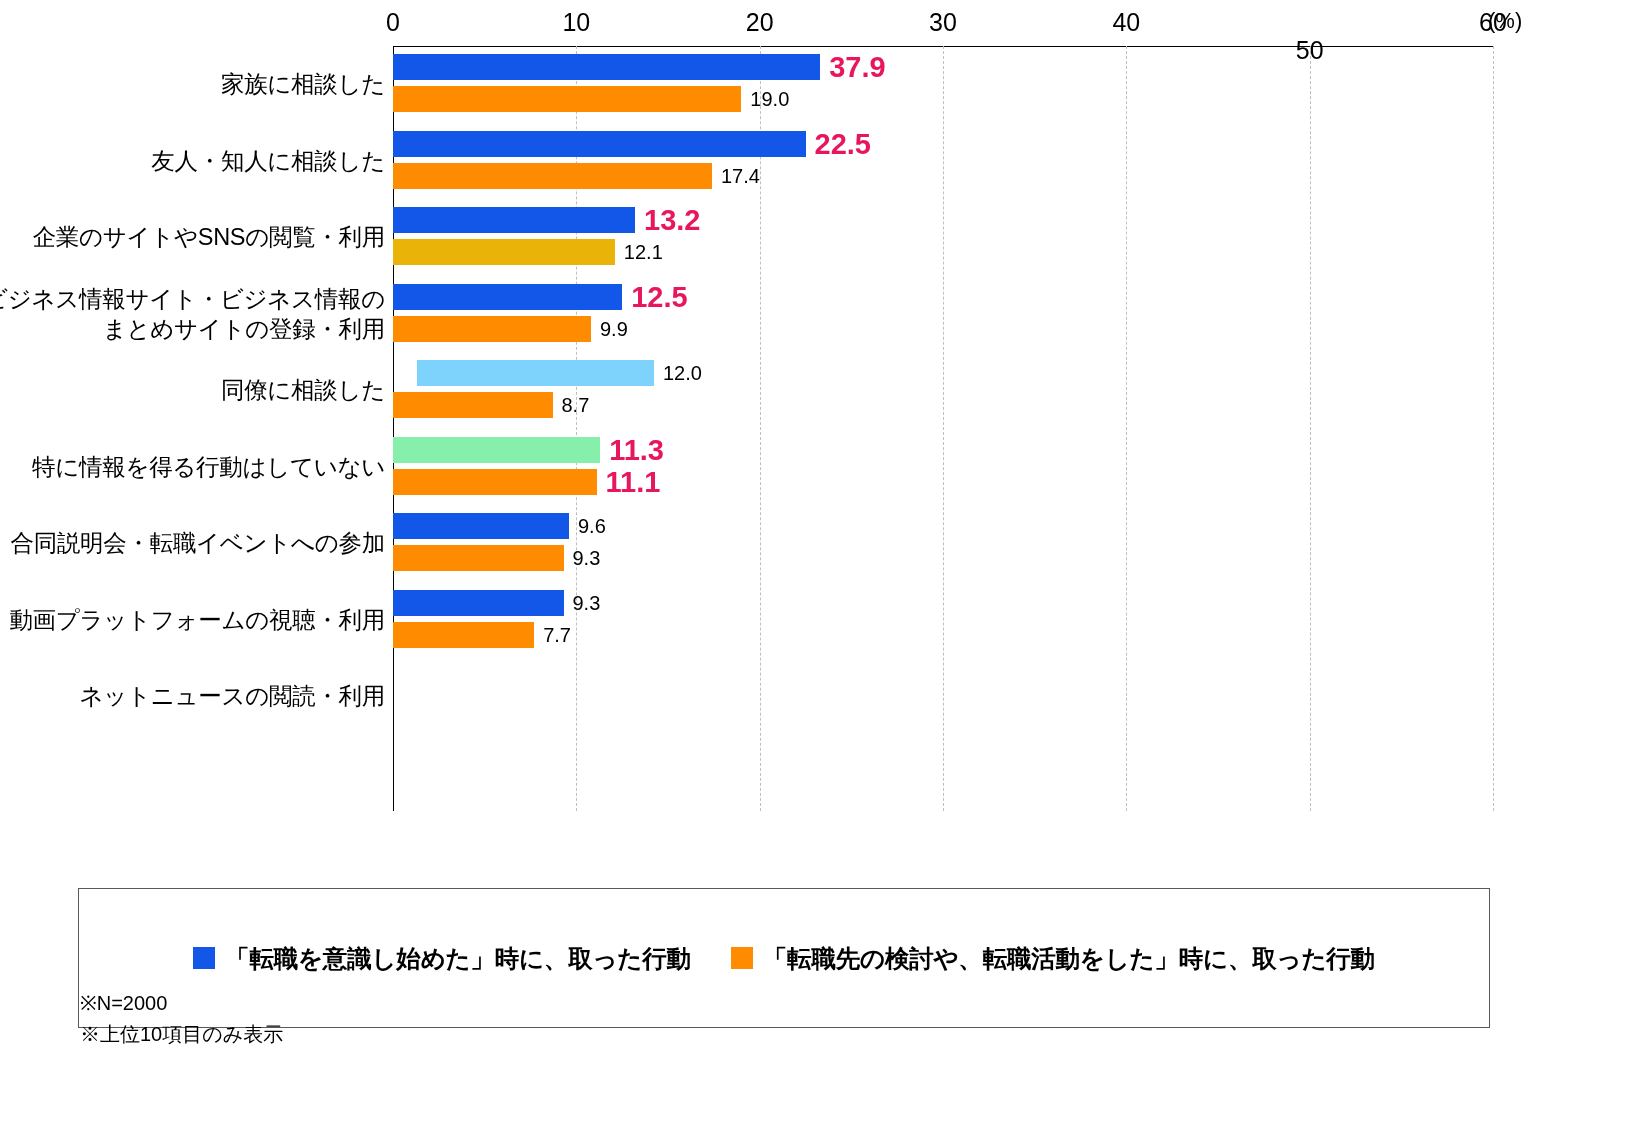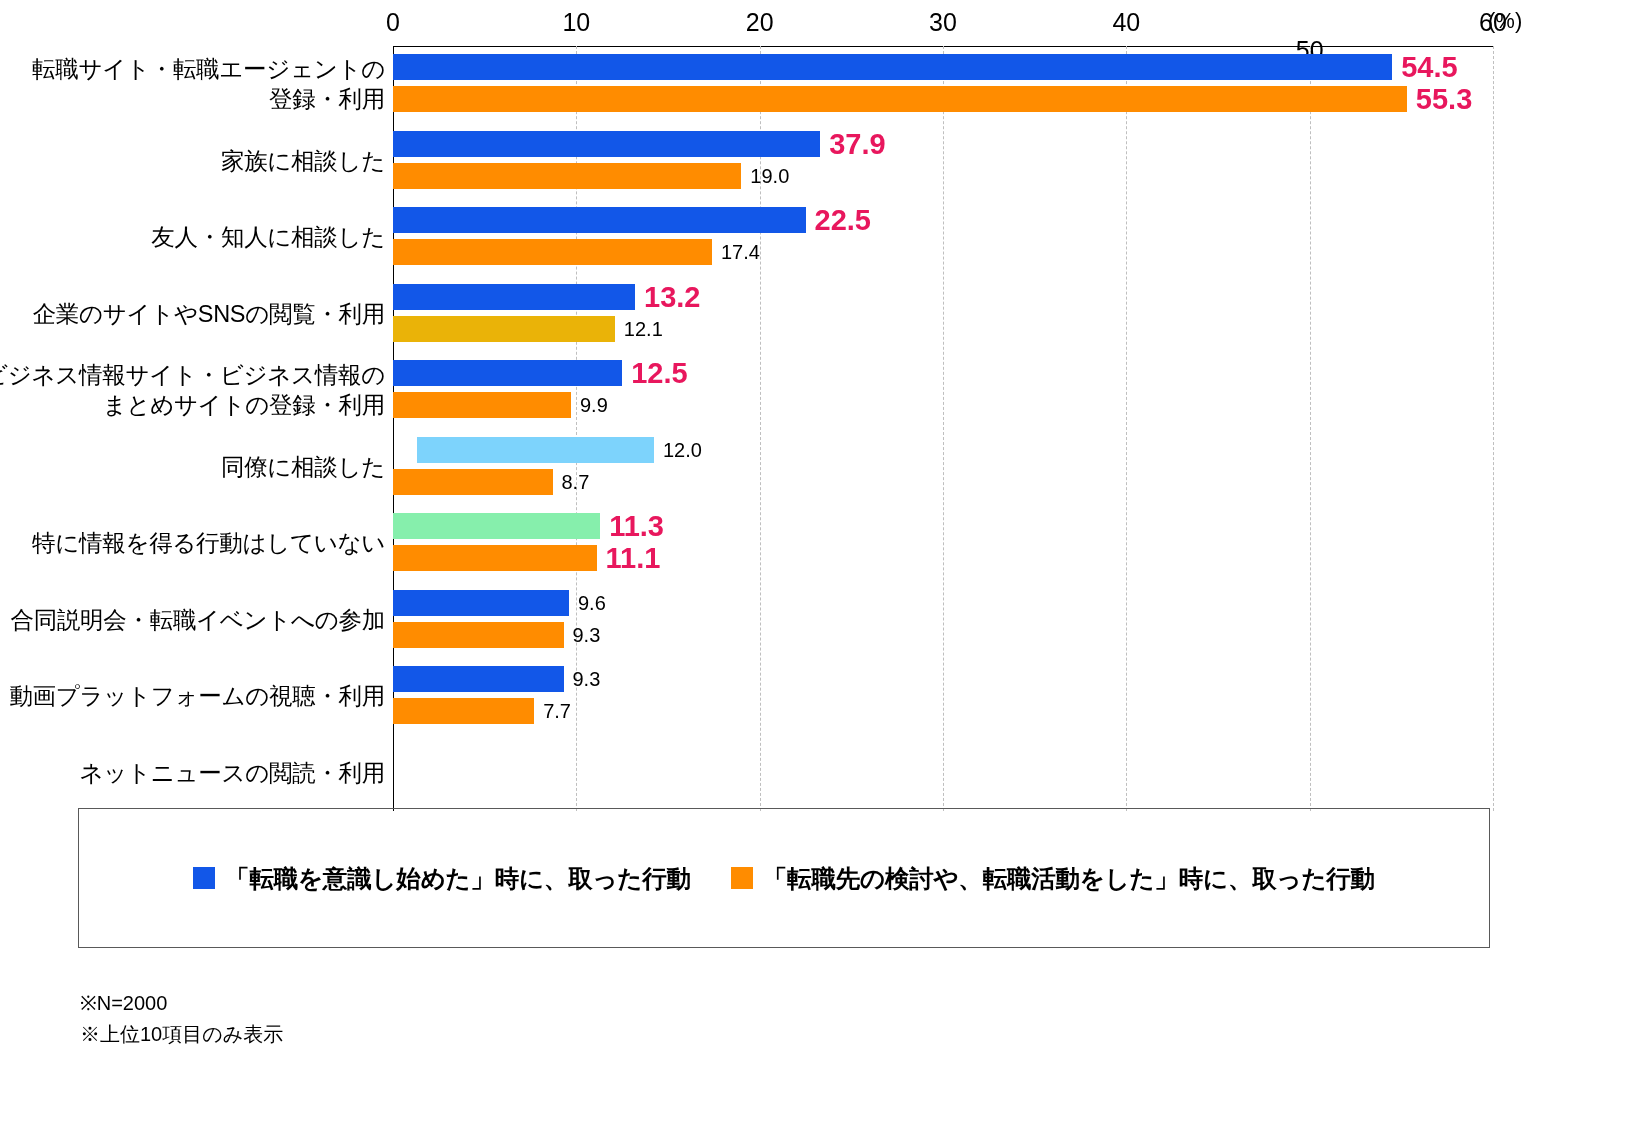--- a/index.html
+++ b/index.html
@@ -198,18 +198,6 @@
 
   <div class="rows" id="rows">
       <div class="row">
-        <div class="cat-label">転職サイト・転職エージェントの
-登録・利用</div>
-        <div class="bars">
-          <div class="bar b1" style="width: 999.167px; background: rgb(18, 87, 232);">
-            <span class="bar-value hl">54.5</span>
-          </div>
-          <div class="bar b2" style="width: 1013.83px; background: rgb(255, 140, 0);">
-            <span class="bar-value hl">55.3</span>
-          </div>
-        </div>
-      </div>
-      <div class="row">
         <div class="cat-label">家族に相談した</div>
         <div class="bars">
           <div class="bar b1" style="width: 427.167px; background: rgb(18, 87, 232);">

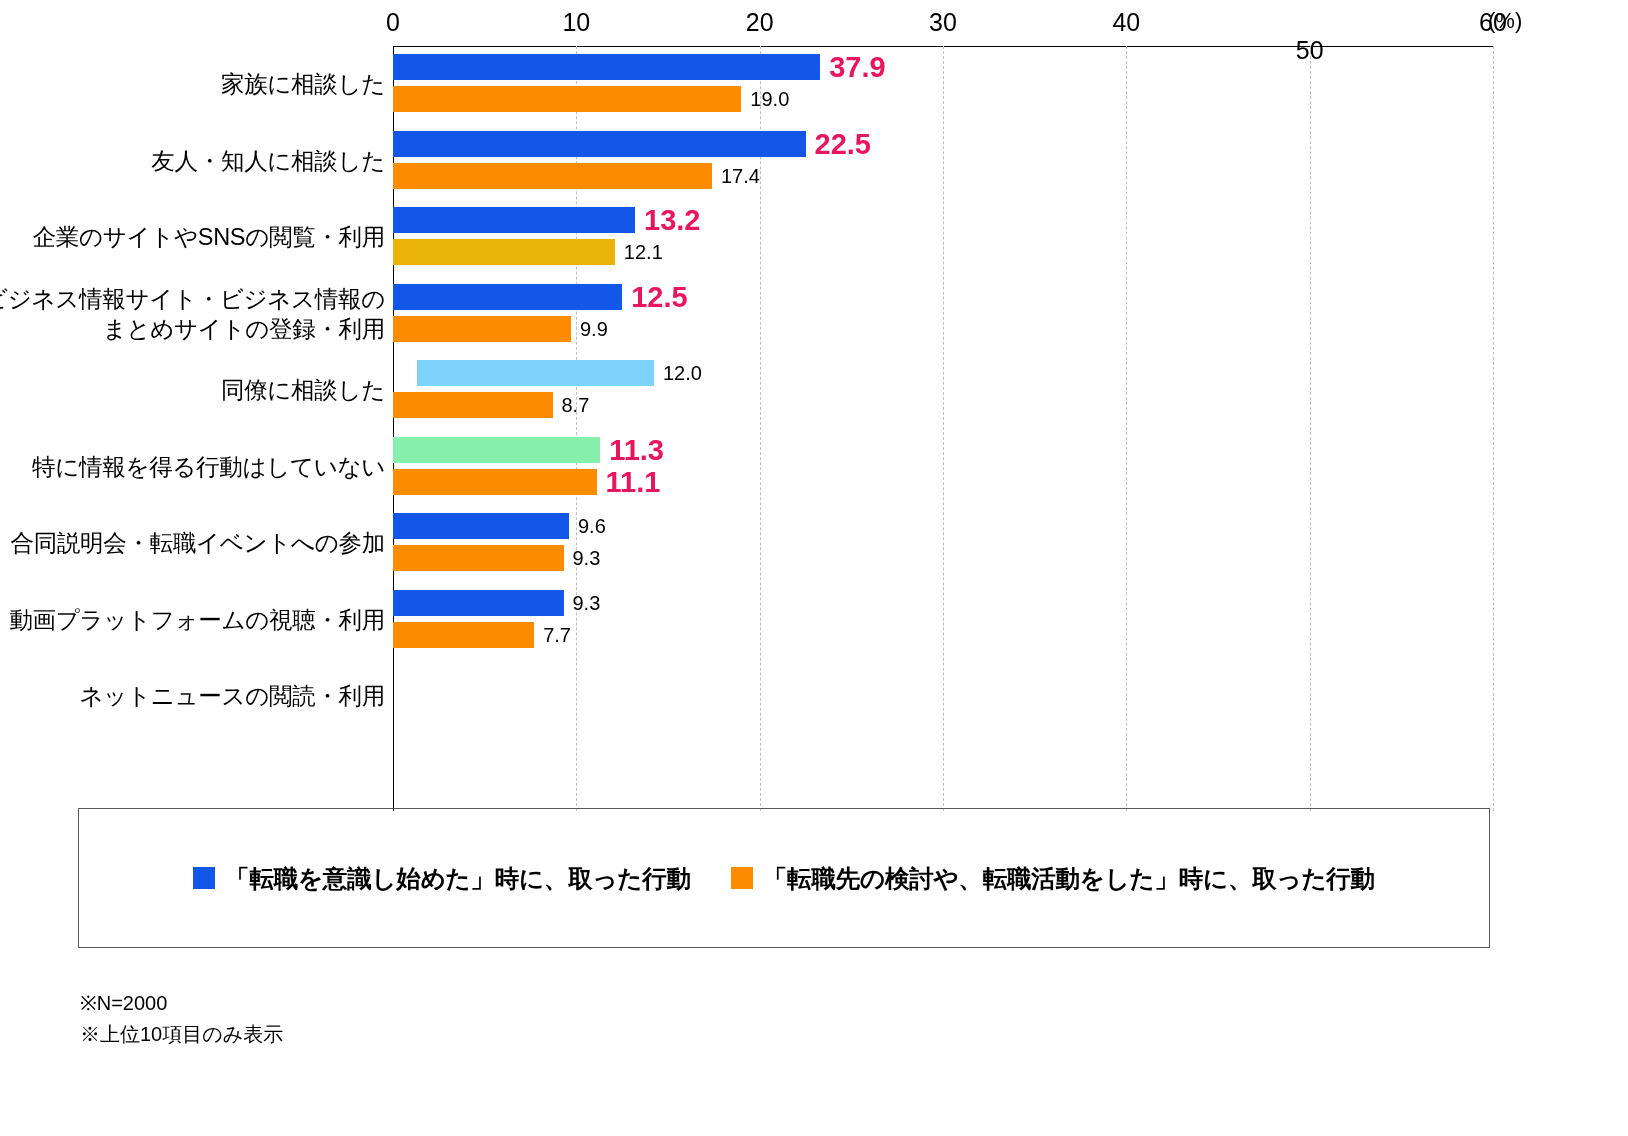--- a/index.html
+++ b/index.html
@@ -237,7 +237,7 @@
           <div class="bar b1" style="width: 229.167px; background: rgb(18, 87, 232);">
             <span class="bar-value hl">12.5</span>
           </div>
-          <div class="bar b2" style="width: 178px; background: rgb(255, 140, 0);">
+          <div class="bar b2" style="width: 198px; background: rgb(255, 140, 0);">
             <span class="bar-value">9.9</span>
           </div>
         </div>

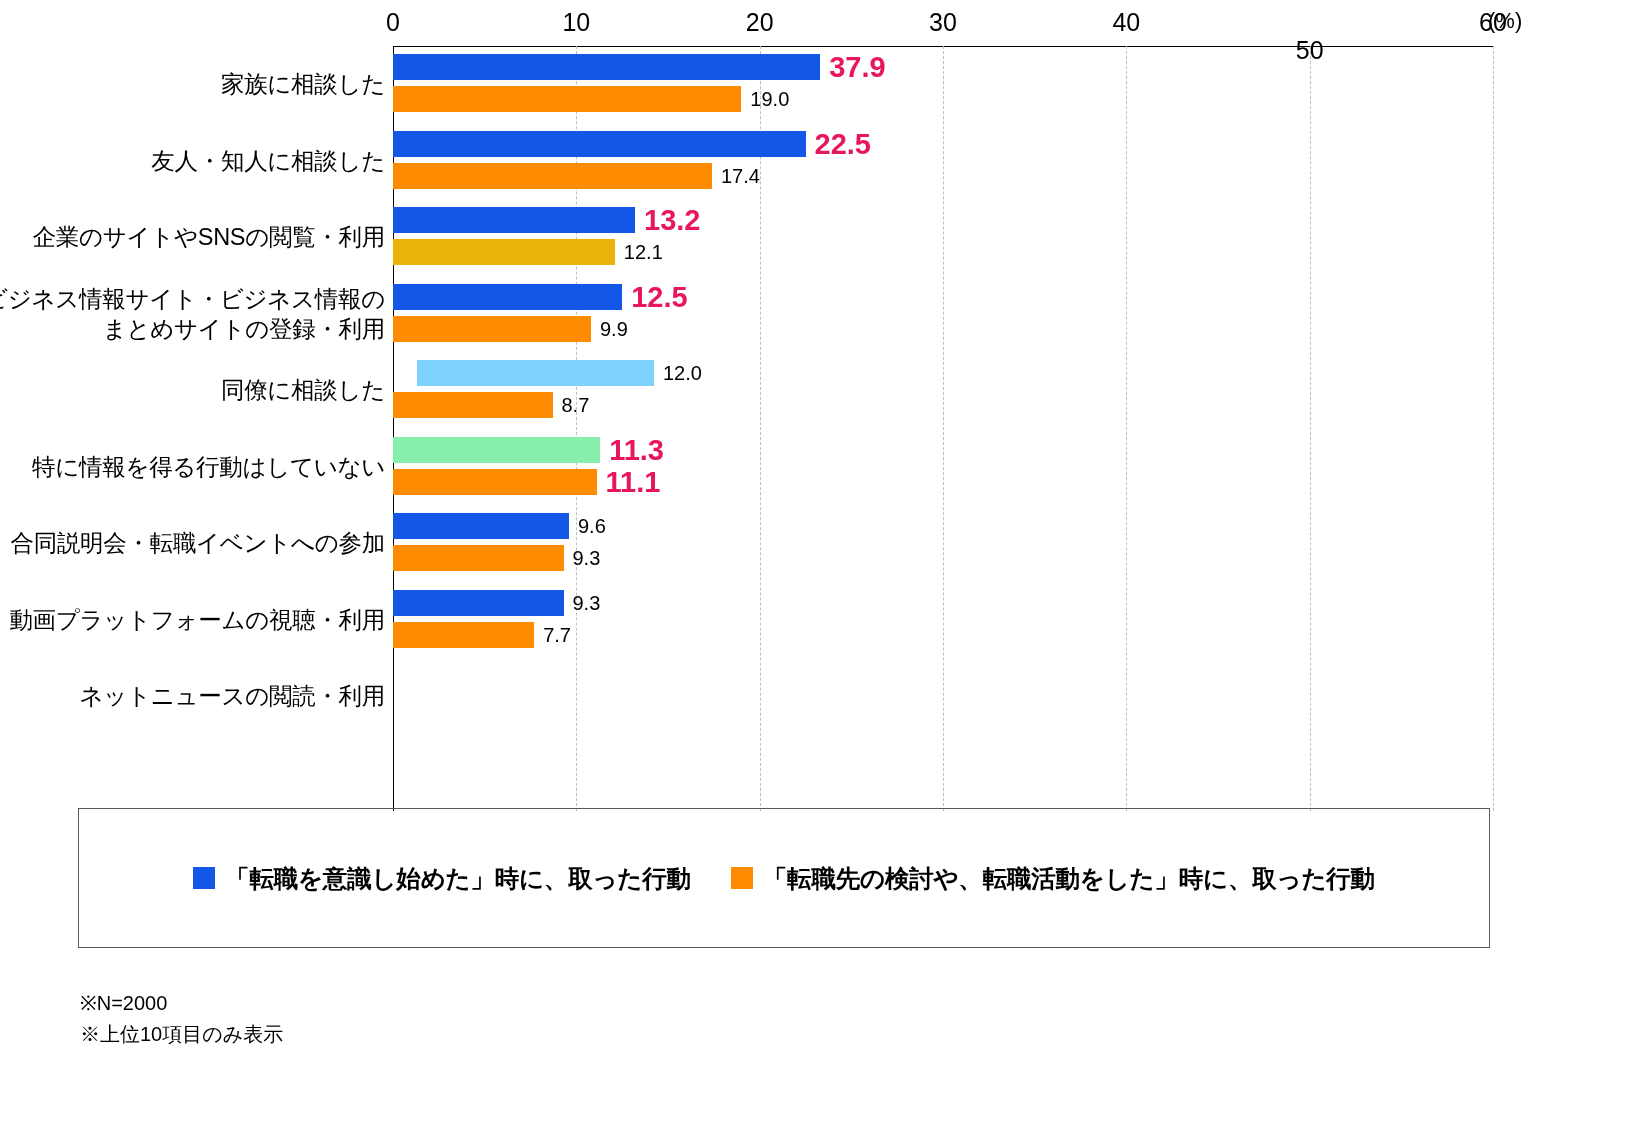--- a/index.html
+++ b/index.html
@@ -127,7 +127,7 @@
   .legend-box {
     position: absolute;
     left: 78px;
-    top: 808px;
+    top: 888px;
     width: 1412px;
     height: 140px;
     border: 1px solid #595959;

